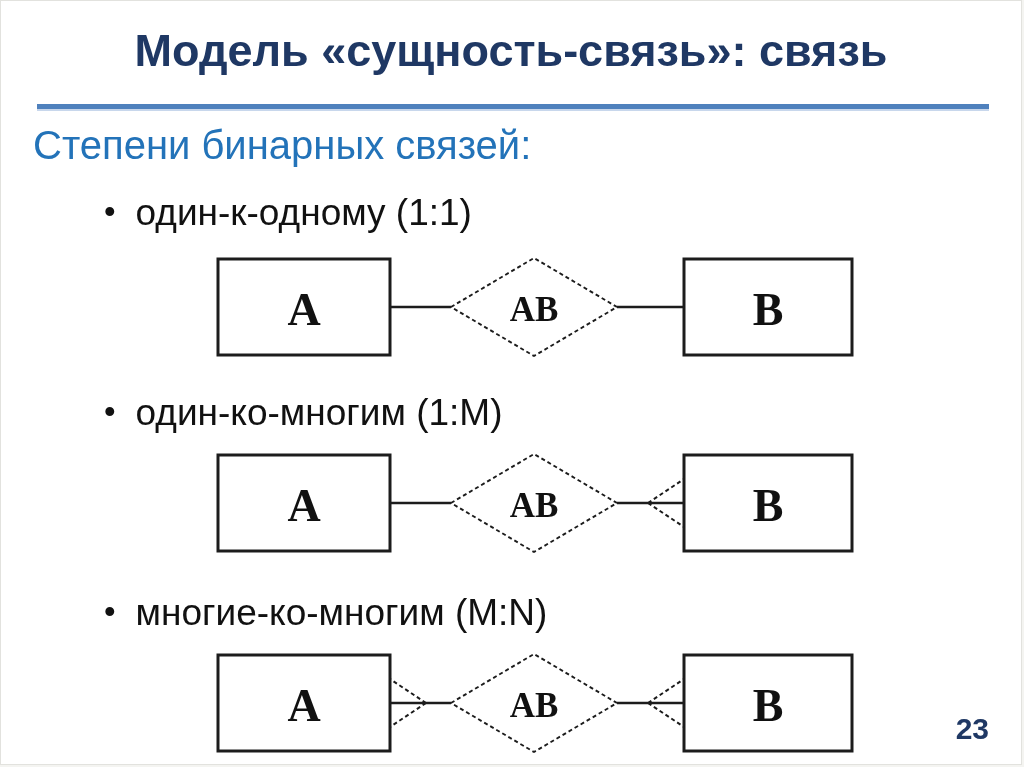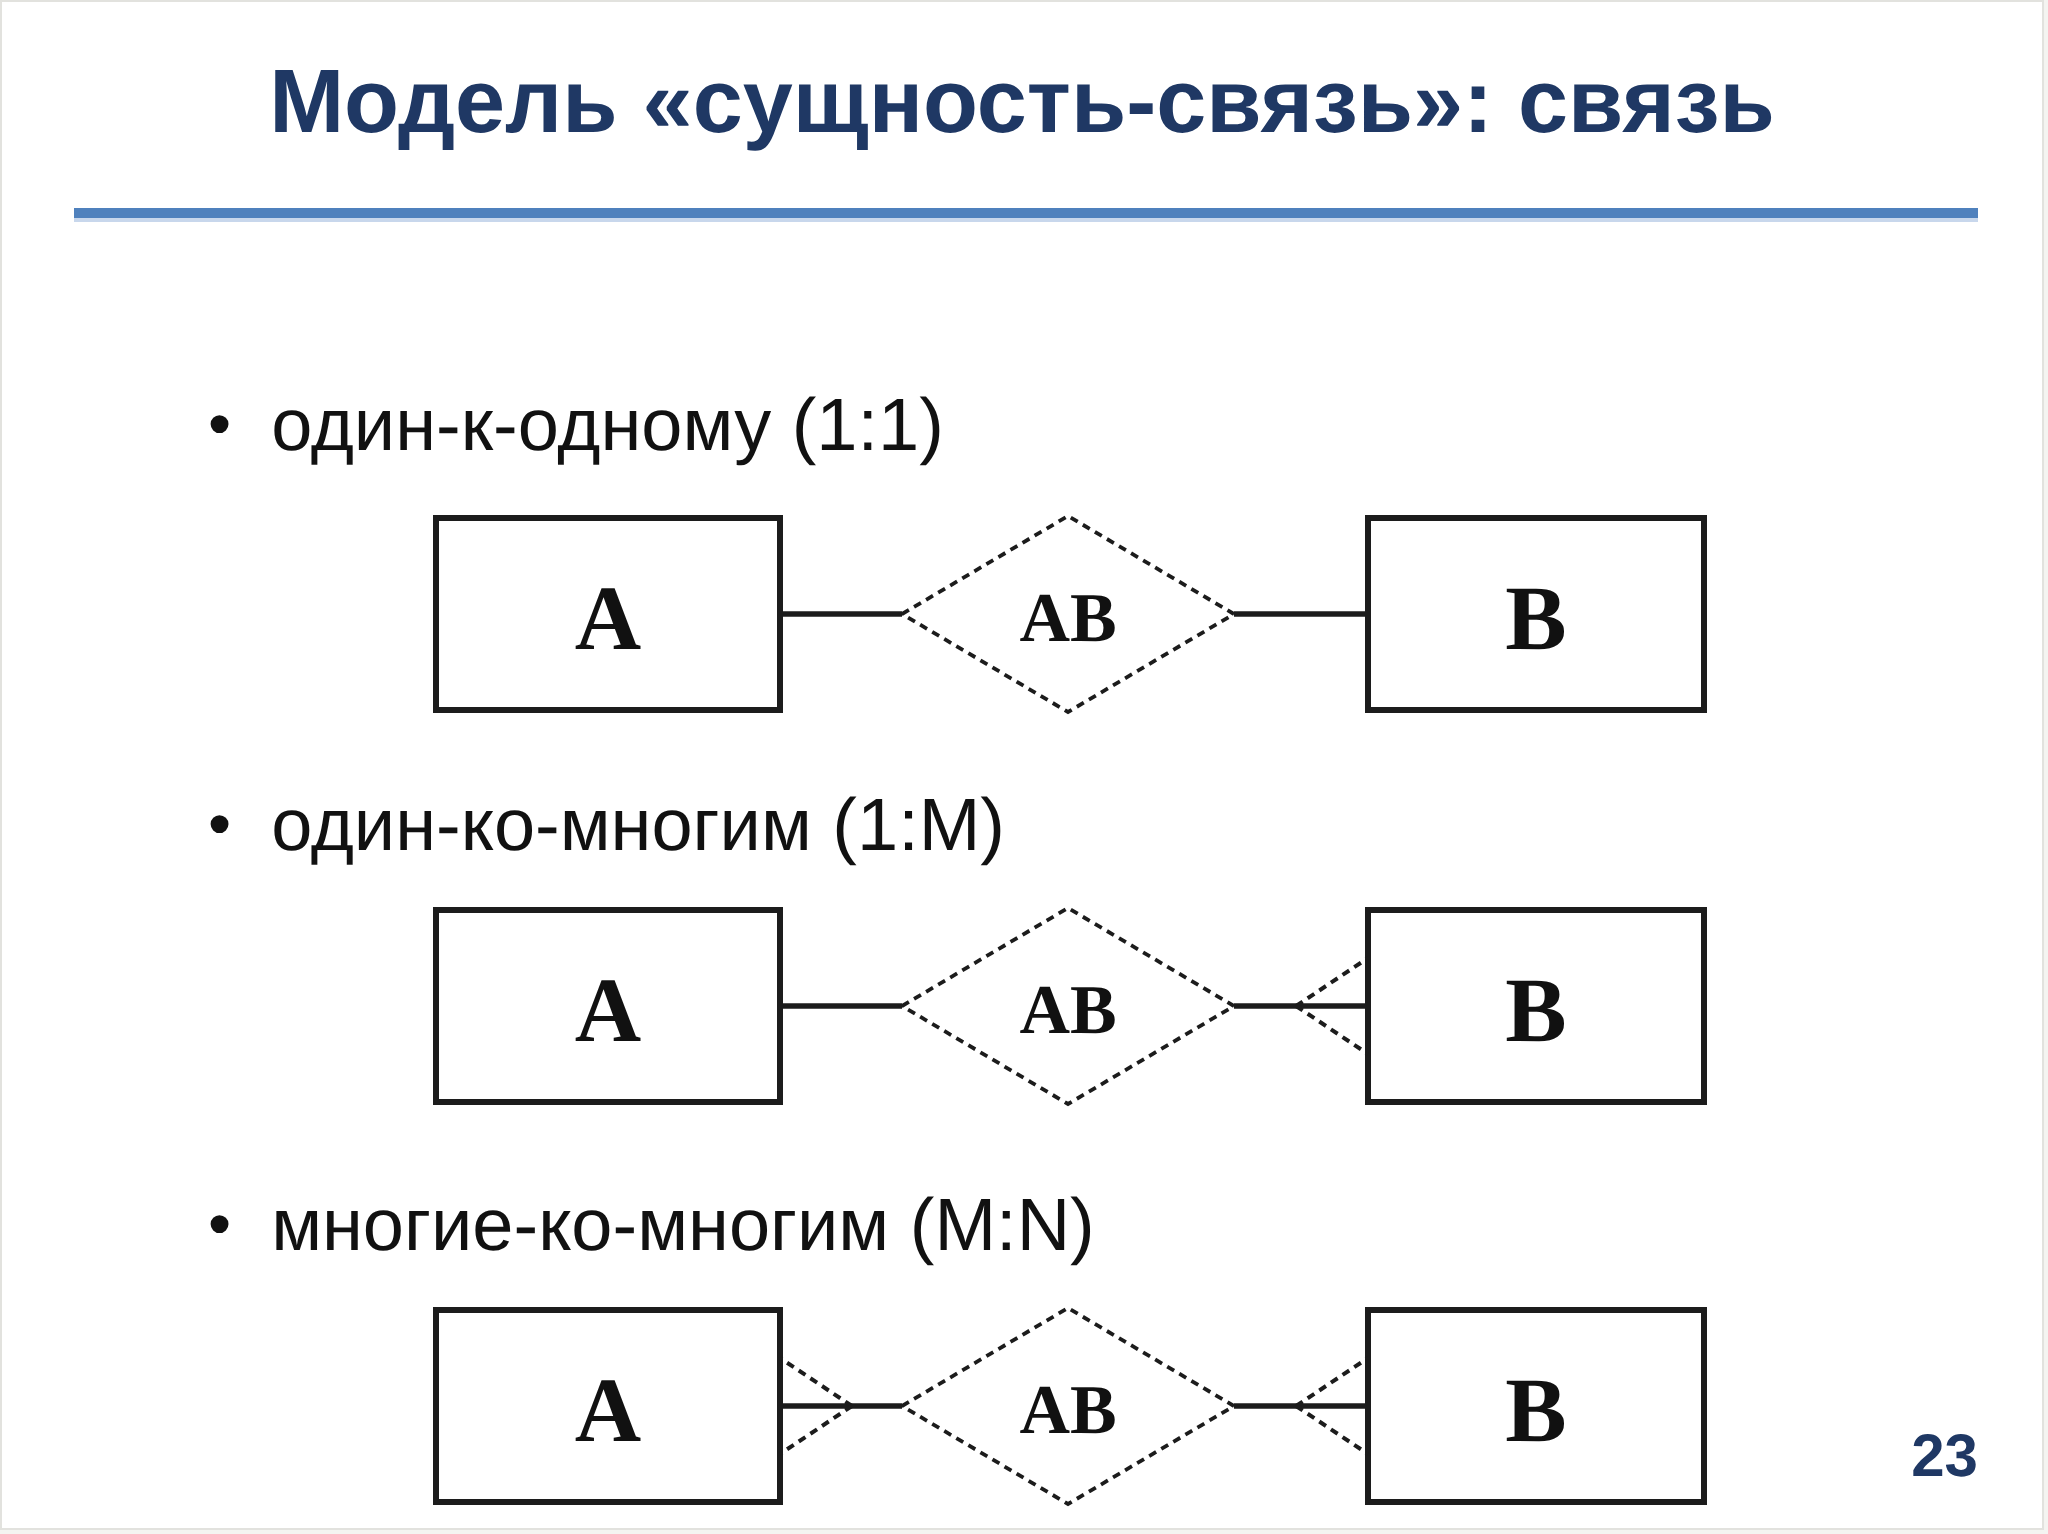--- a/index.html
+++ b/index.html
@@ -90,6 +90,7 @@
 
   <div class="rule"></div>
 
+  <div class="subtitle">Степени бинарных связей:</div>
 
   <div class="bullet-row b1">
     <span class="dot">•</span>

